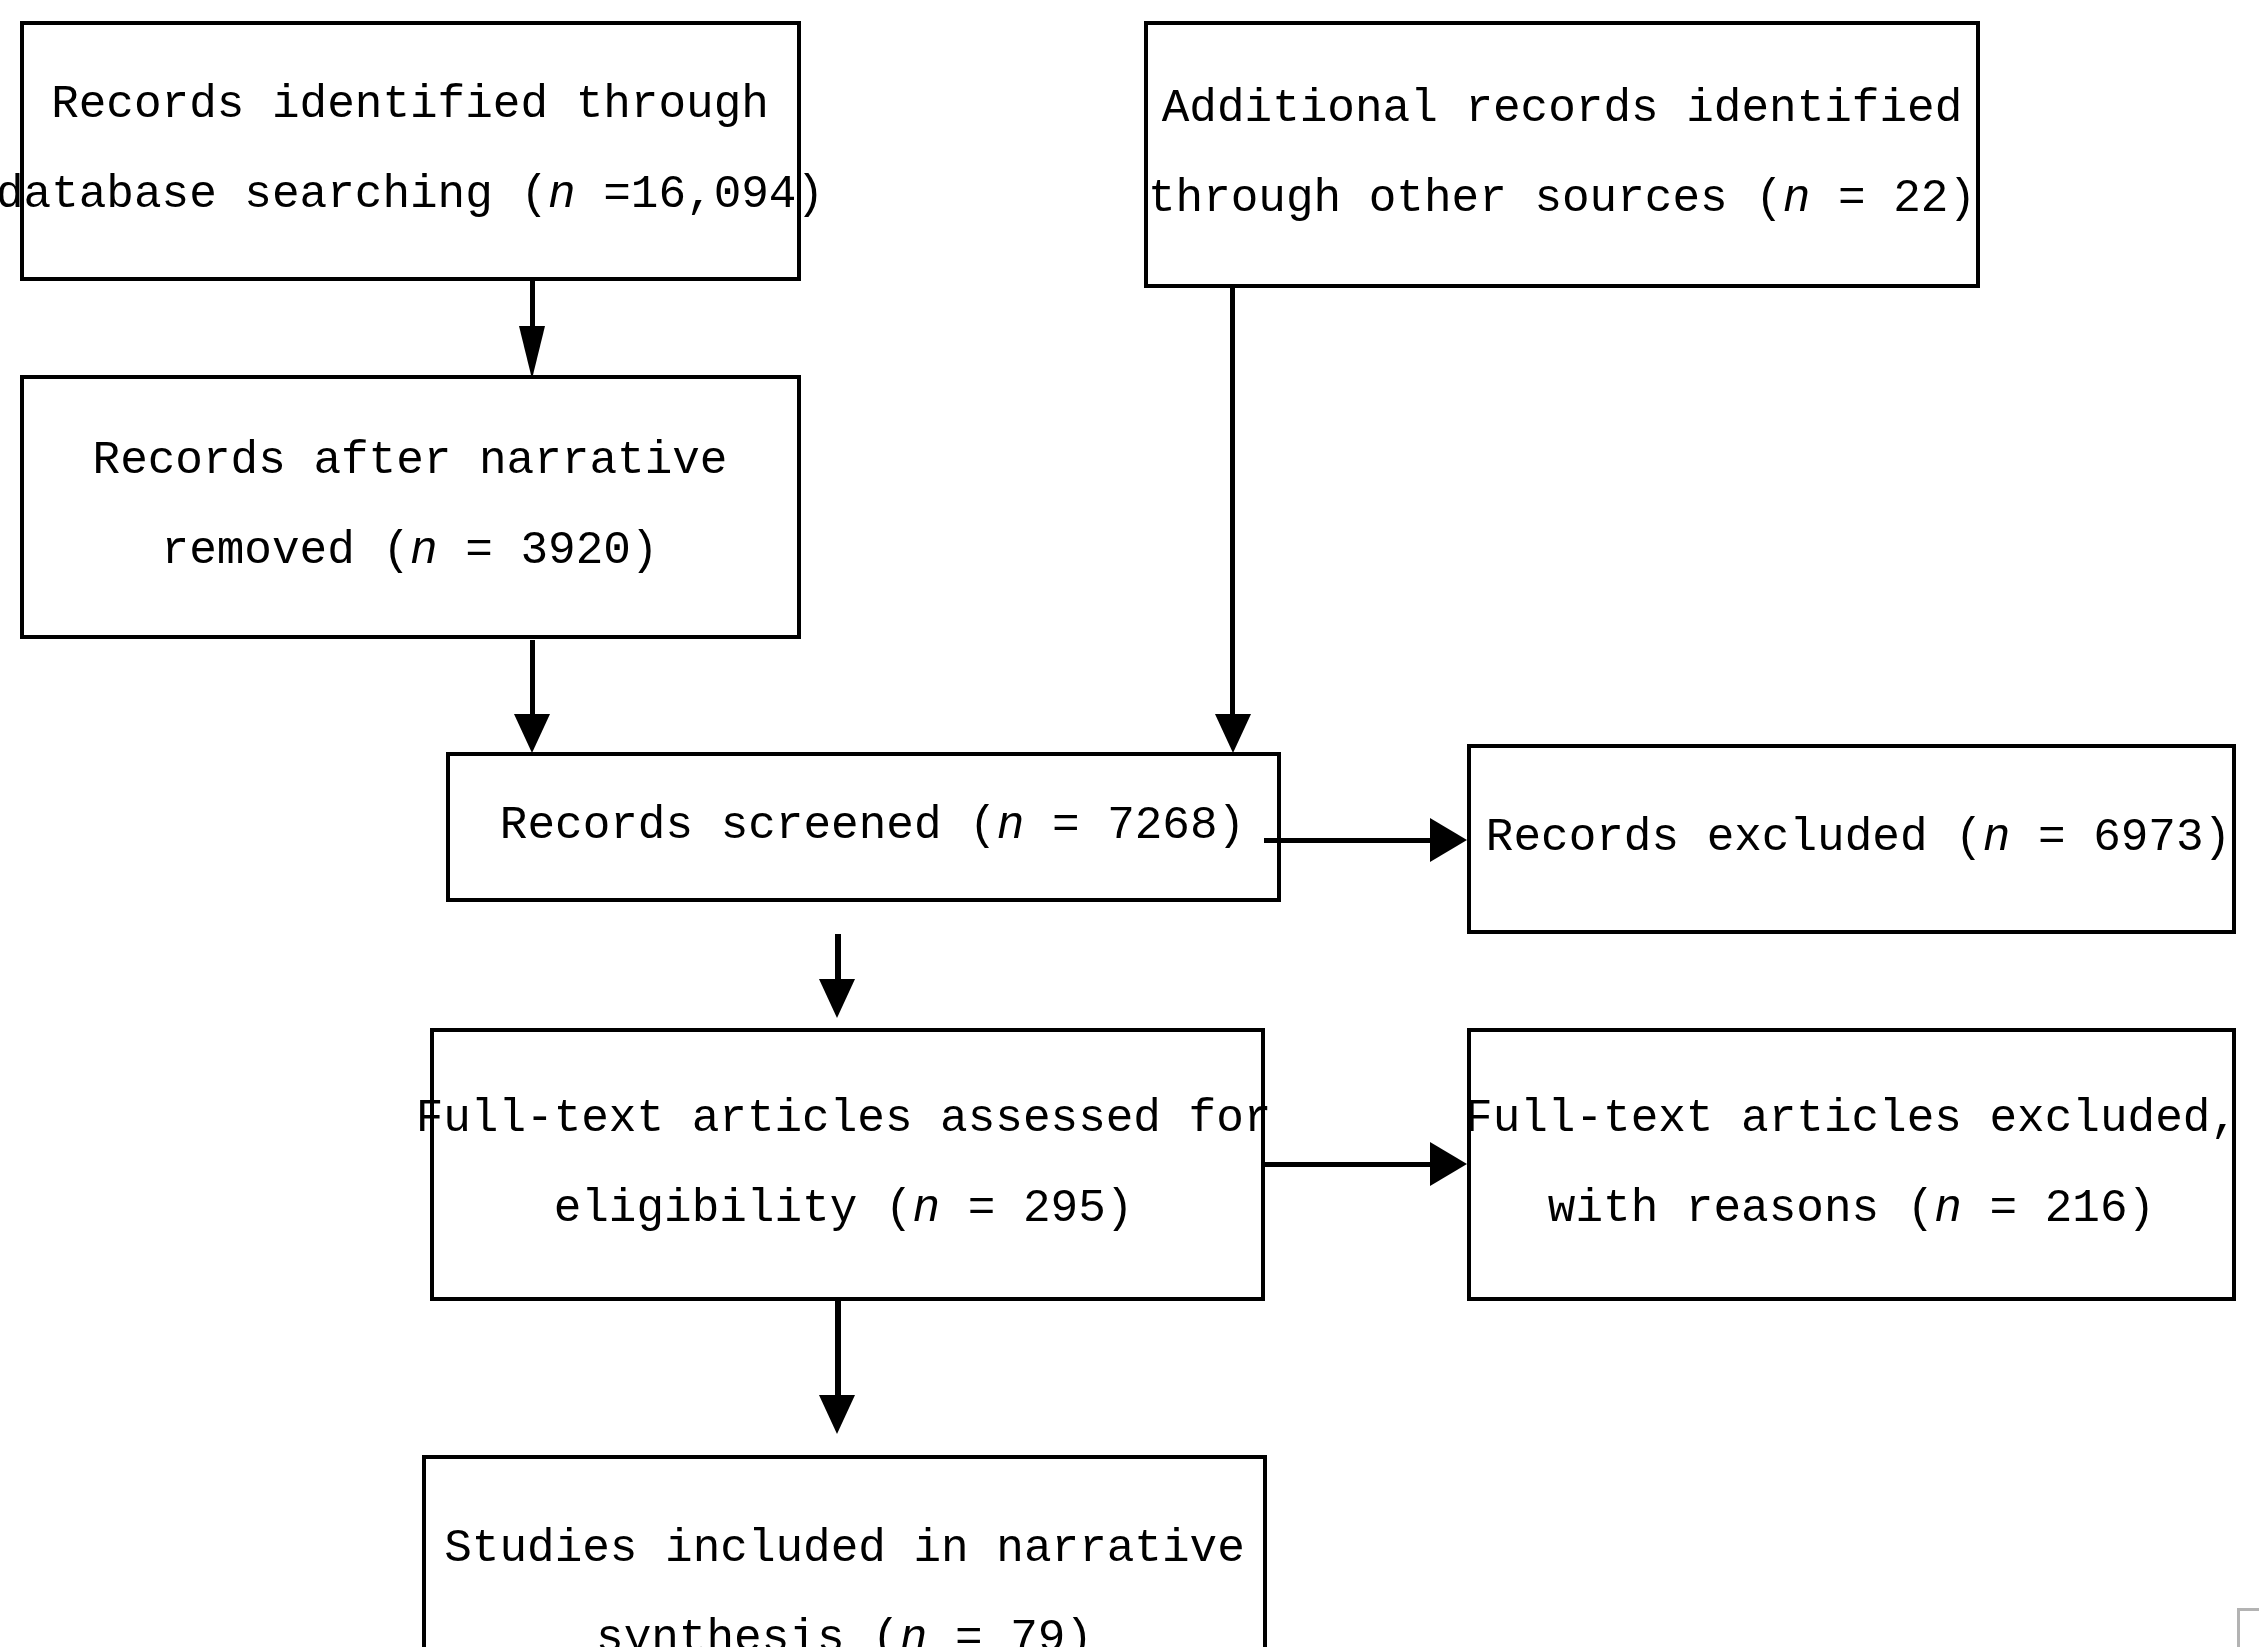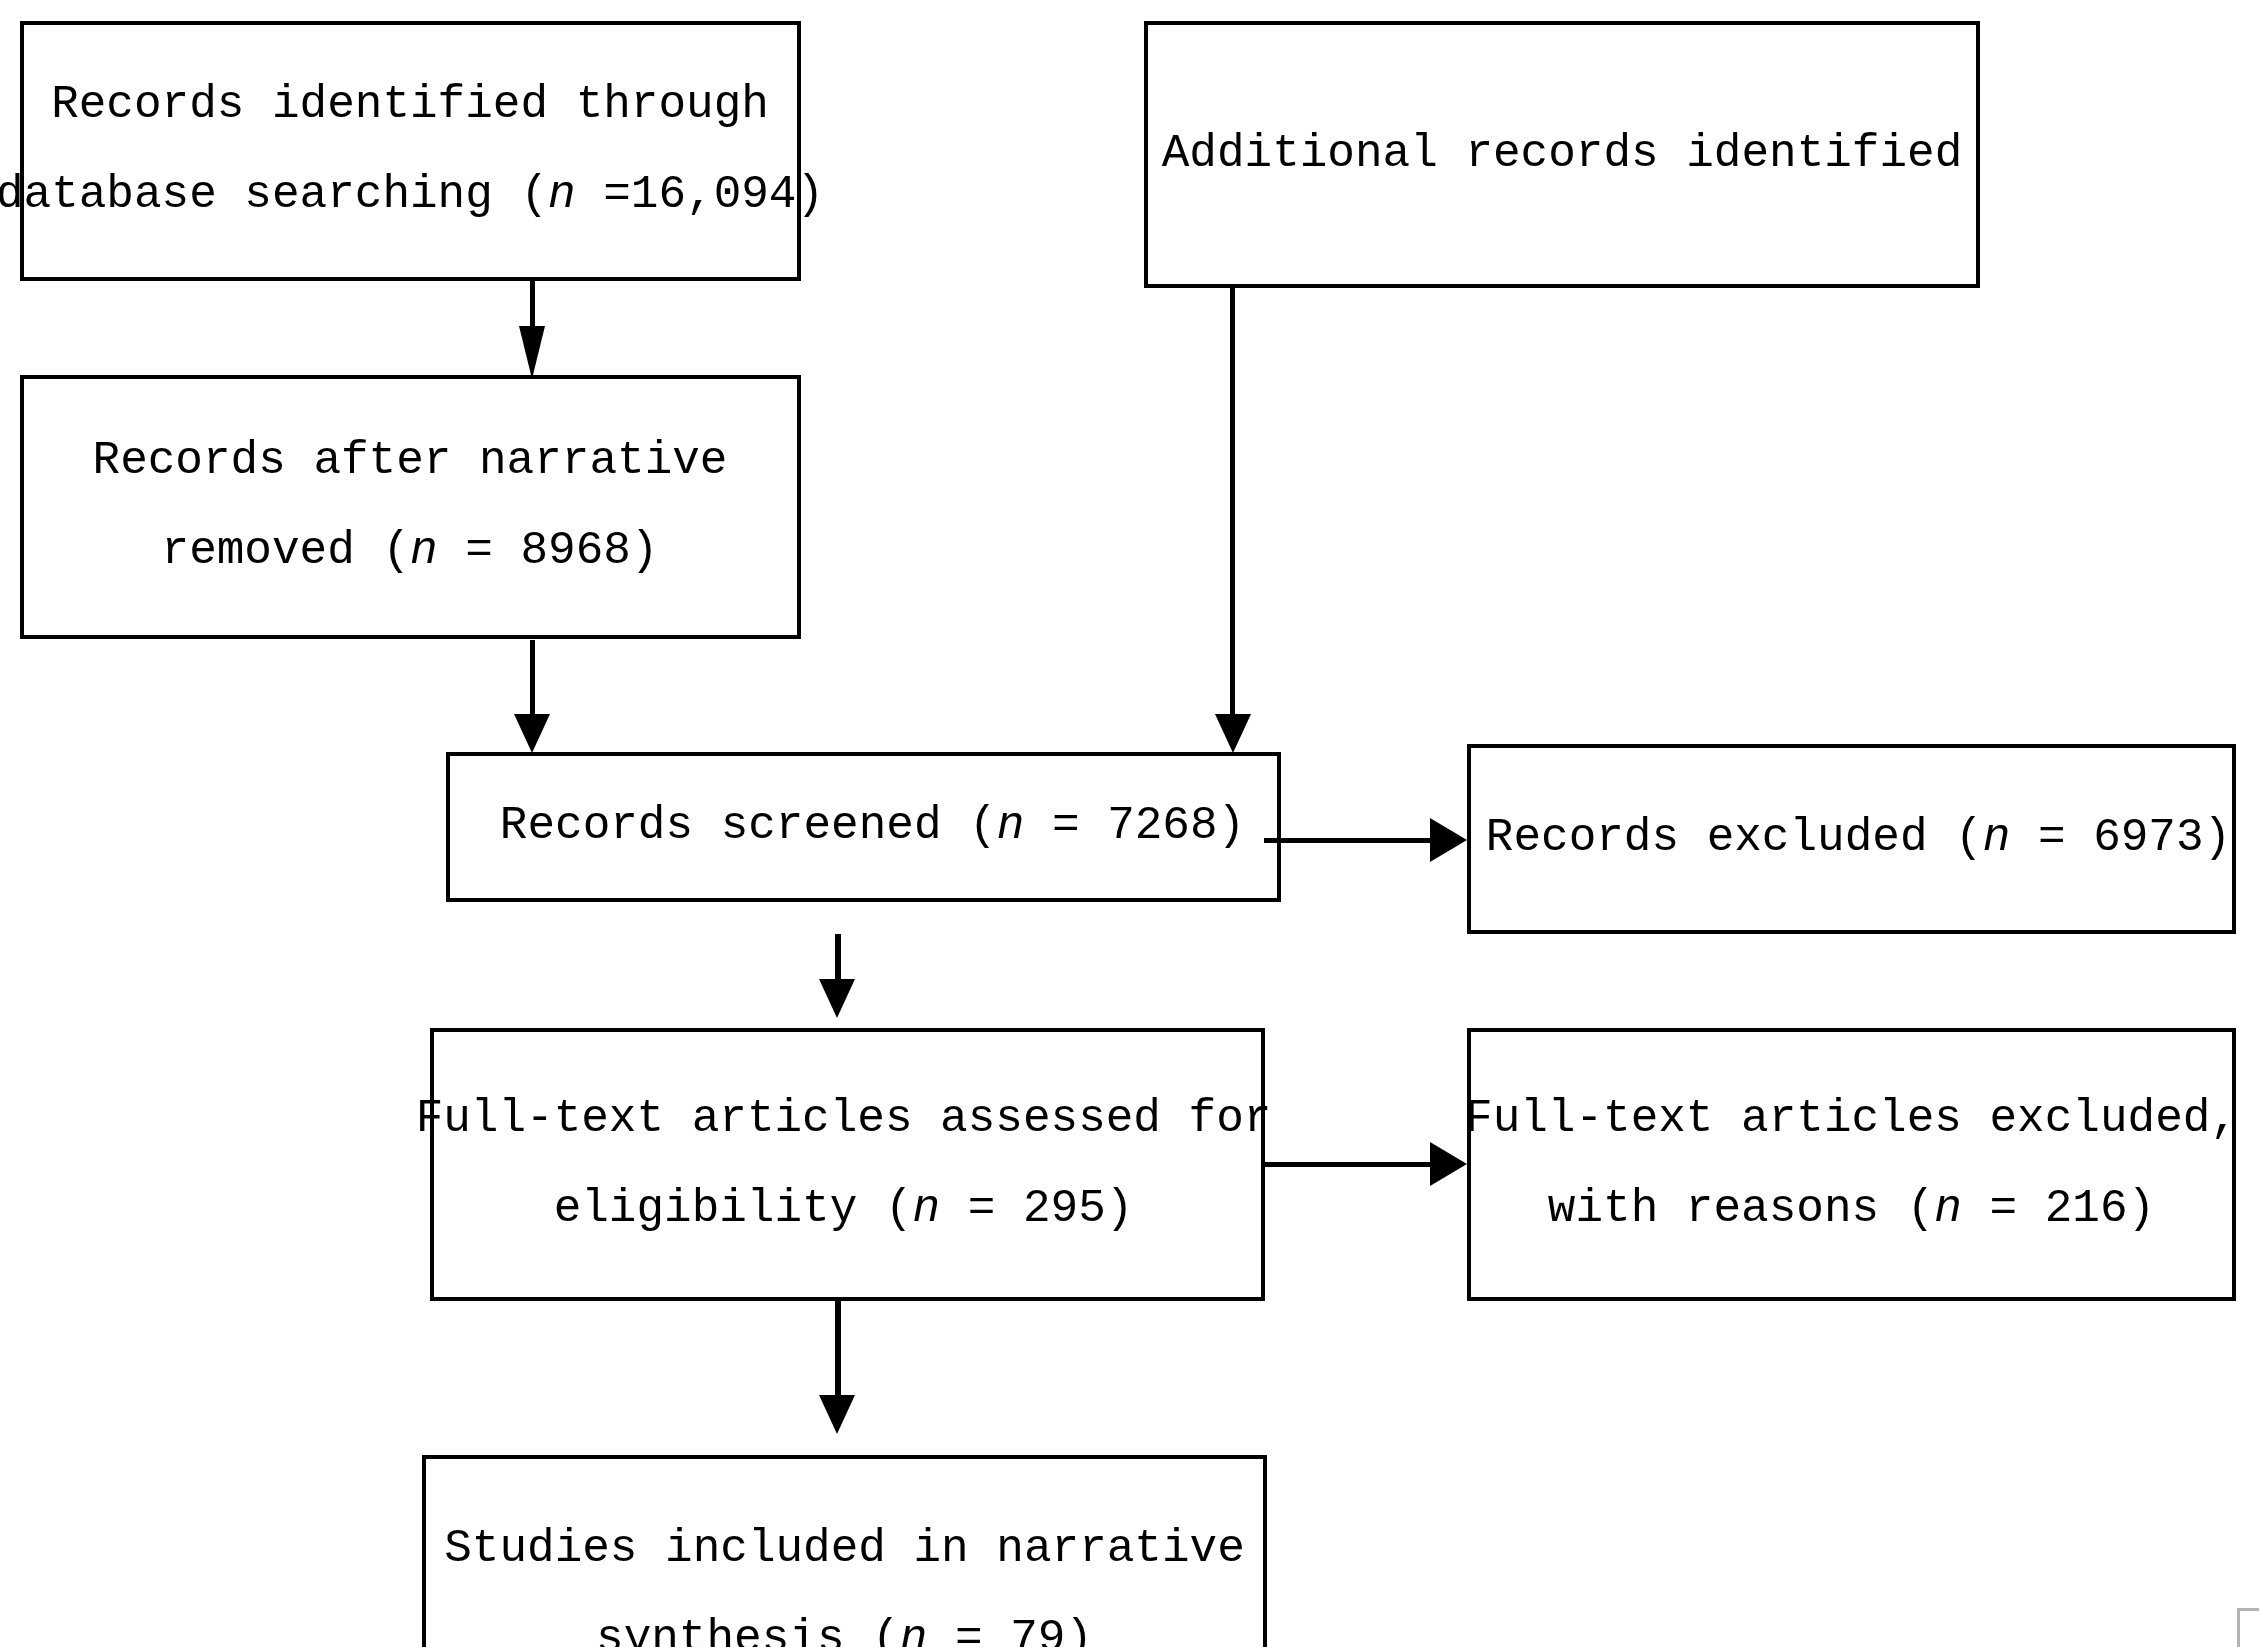--- a/index.html
+++ b/index.html
@@ -86,6 +86,7 @@
 
   <div class="flow-box" style="left:1144px; top:21px; width:836px; height:267px;">
     <span class="line">Additional records identified</span>
+    <span class="line"><span>through other sources (</span><em>n</em><span> = 22)</span></span>
   </div>
 
   <div class="flow-box" style="left:19.5px; top:375px; width:781px; height:264px;">

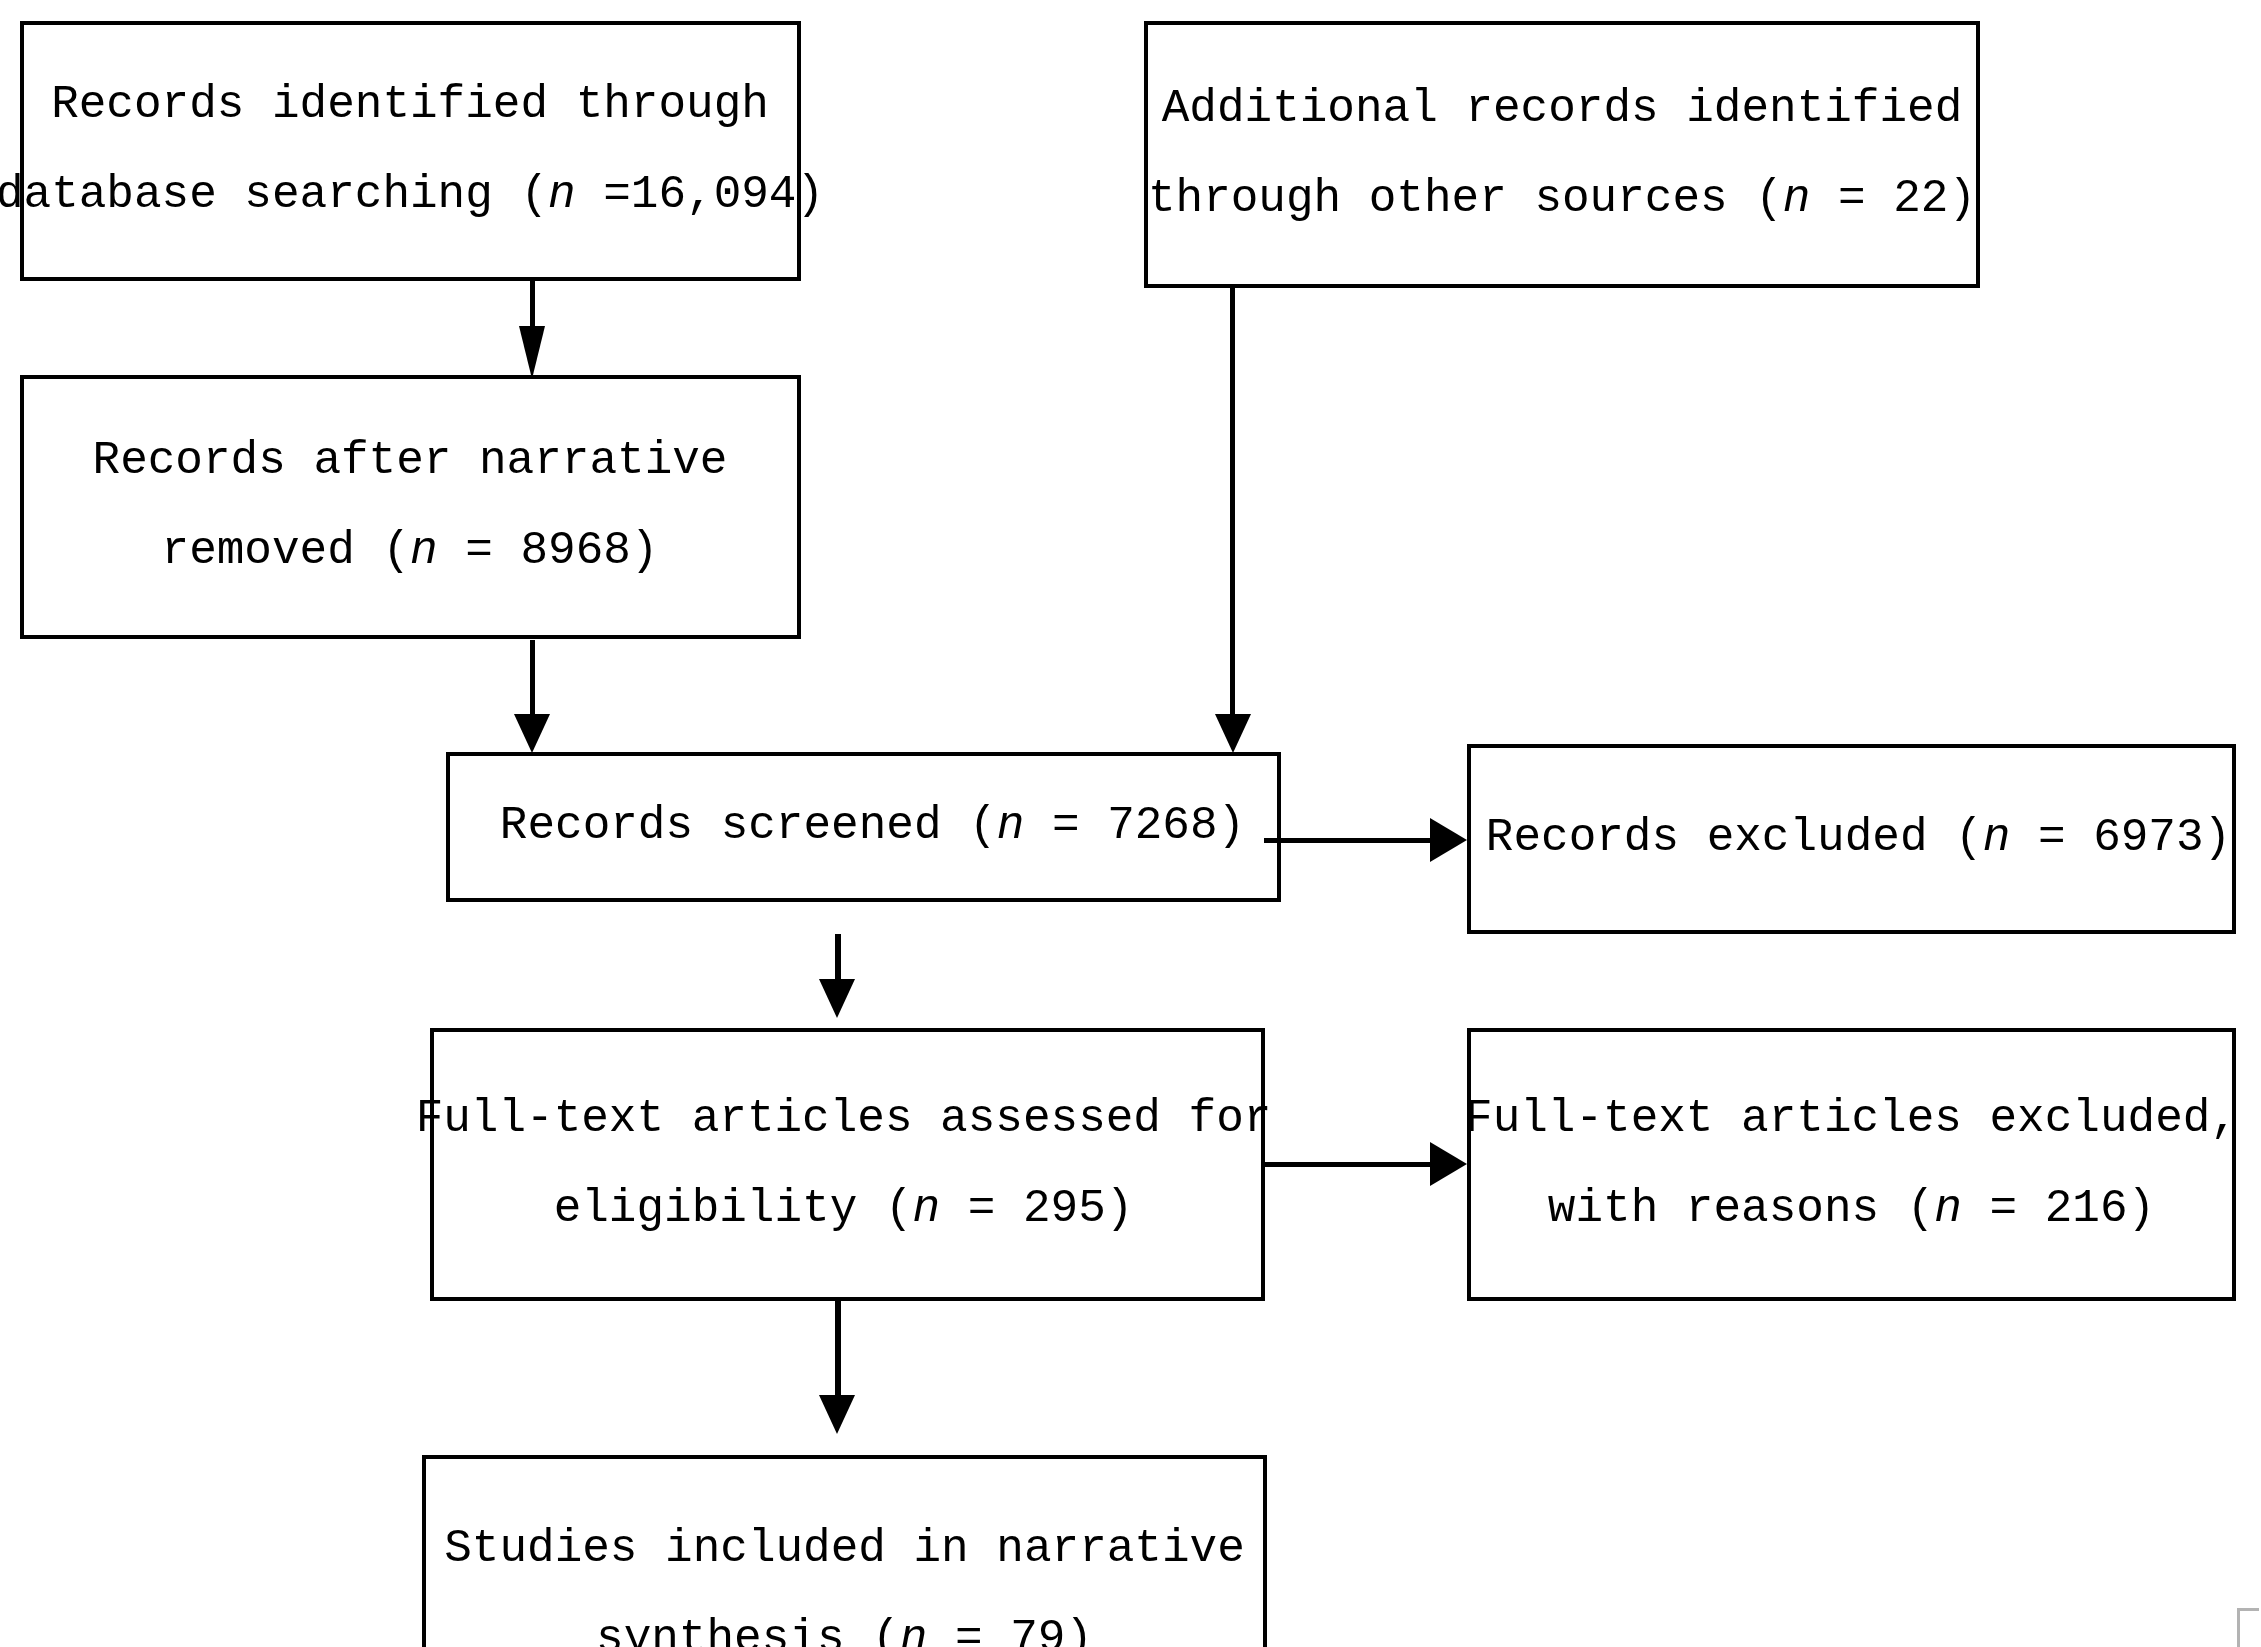--- a/index.html
+++ b/index.html
@@ -91,7 +91,7 @@
 
   <div class="flow-box" style="left:19.5px; top:375px; width:781px; height:264px;">
     <span class="line">Records after narrative</span>
-    <span class="line"><span>removed (</span><em>n</em><span> = 8968)</span></span>
+    <span class="line"><span>removed (</span><em>n</em><span> = 3920)</span></span>
   </div>
 
   <div class="flow-box" style="left:446px; top:752px; width:835px; height:150px;padding-left:40px;">

